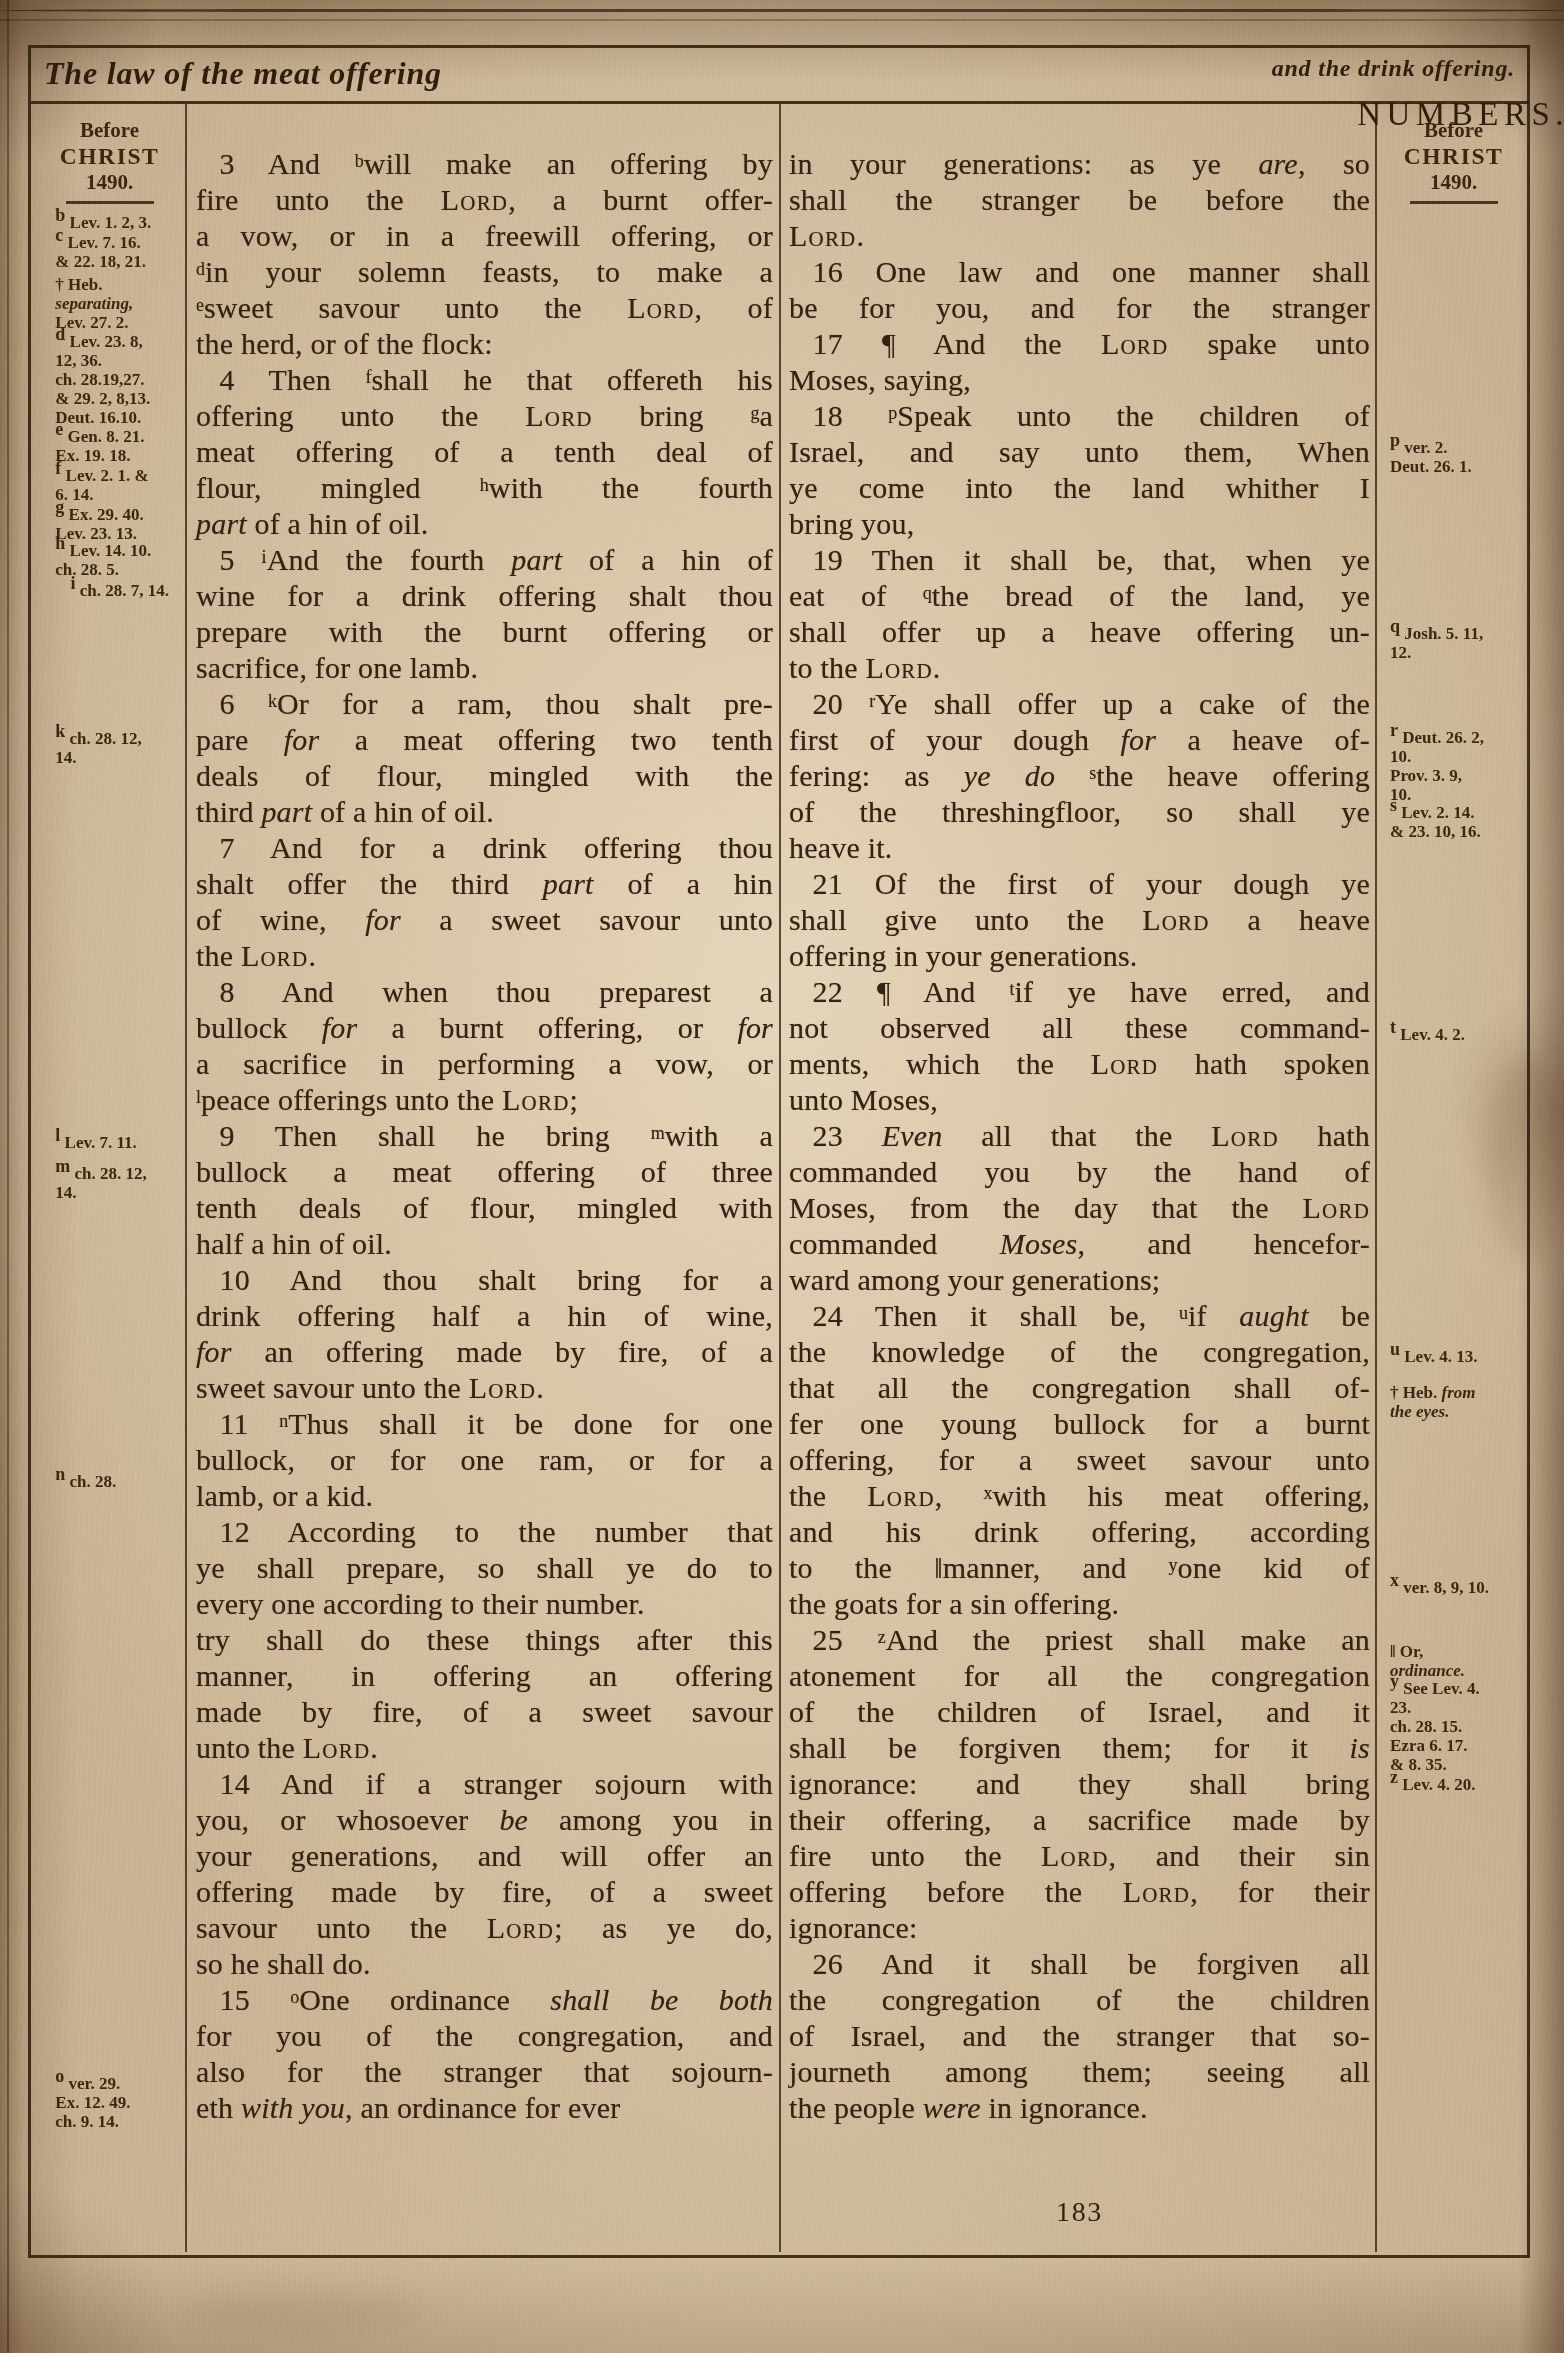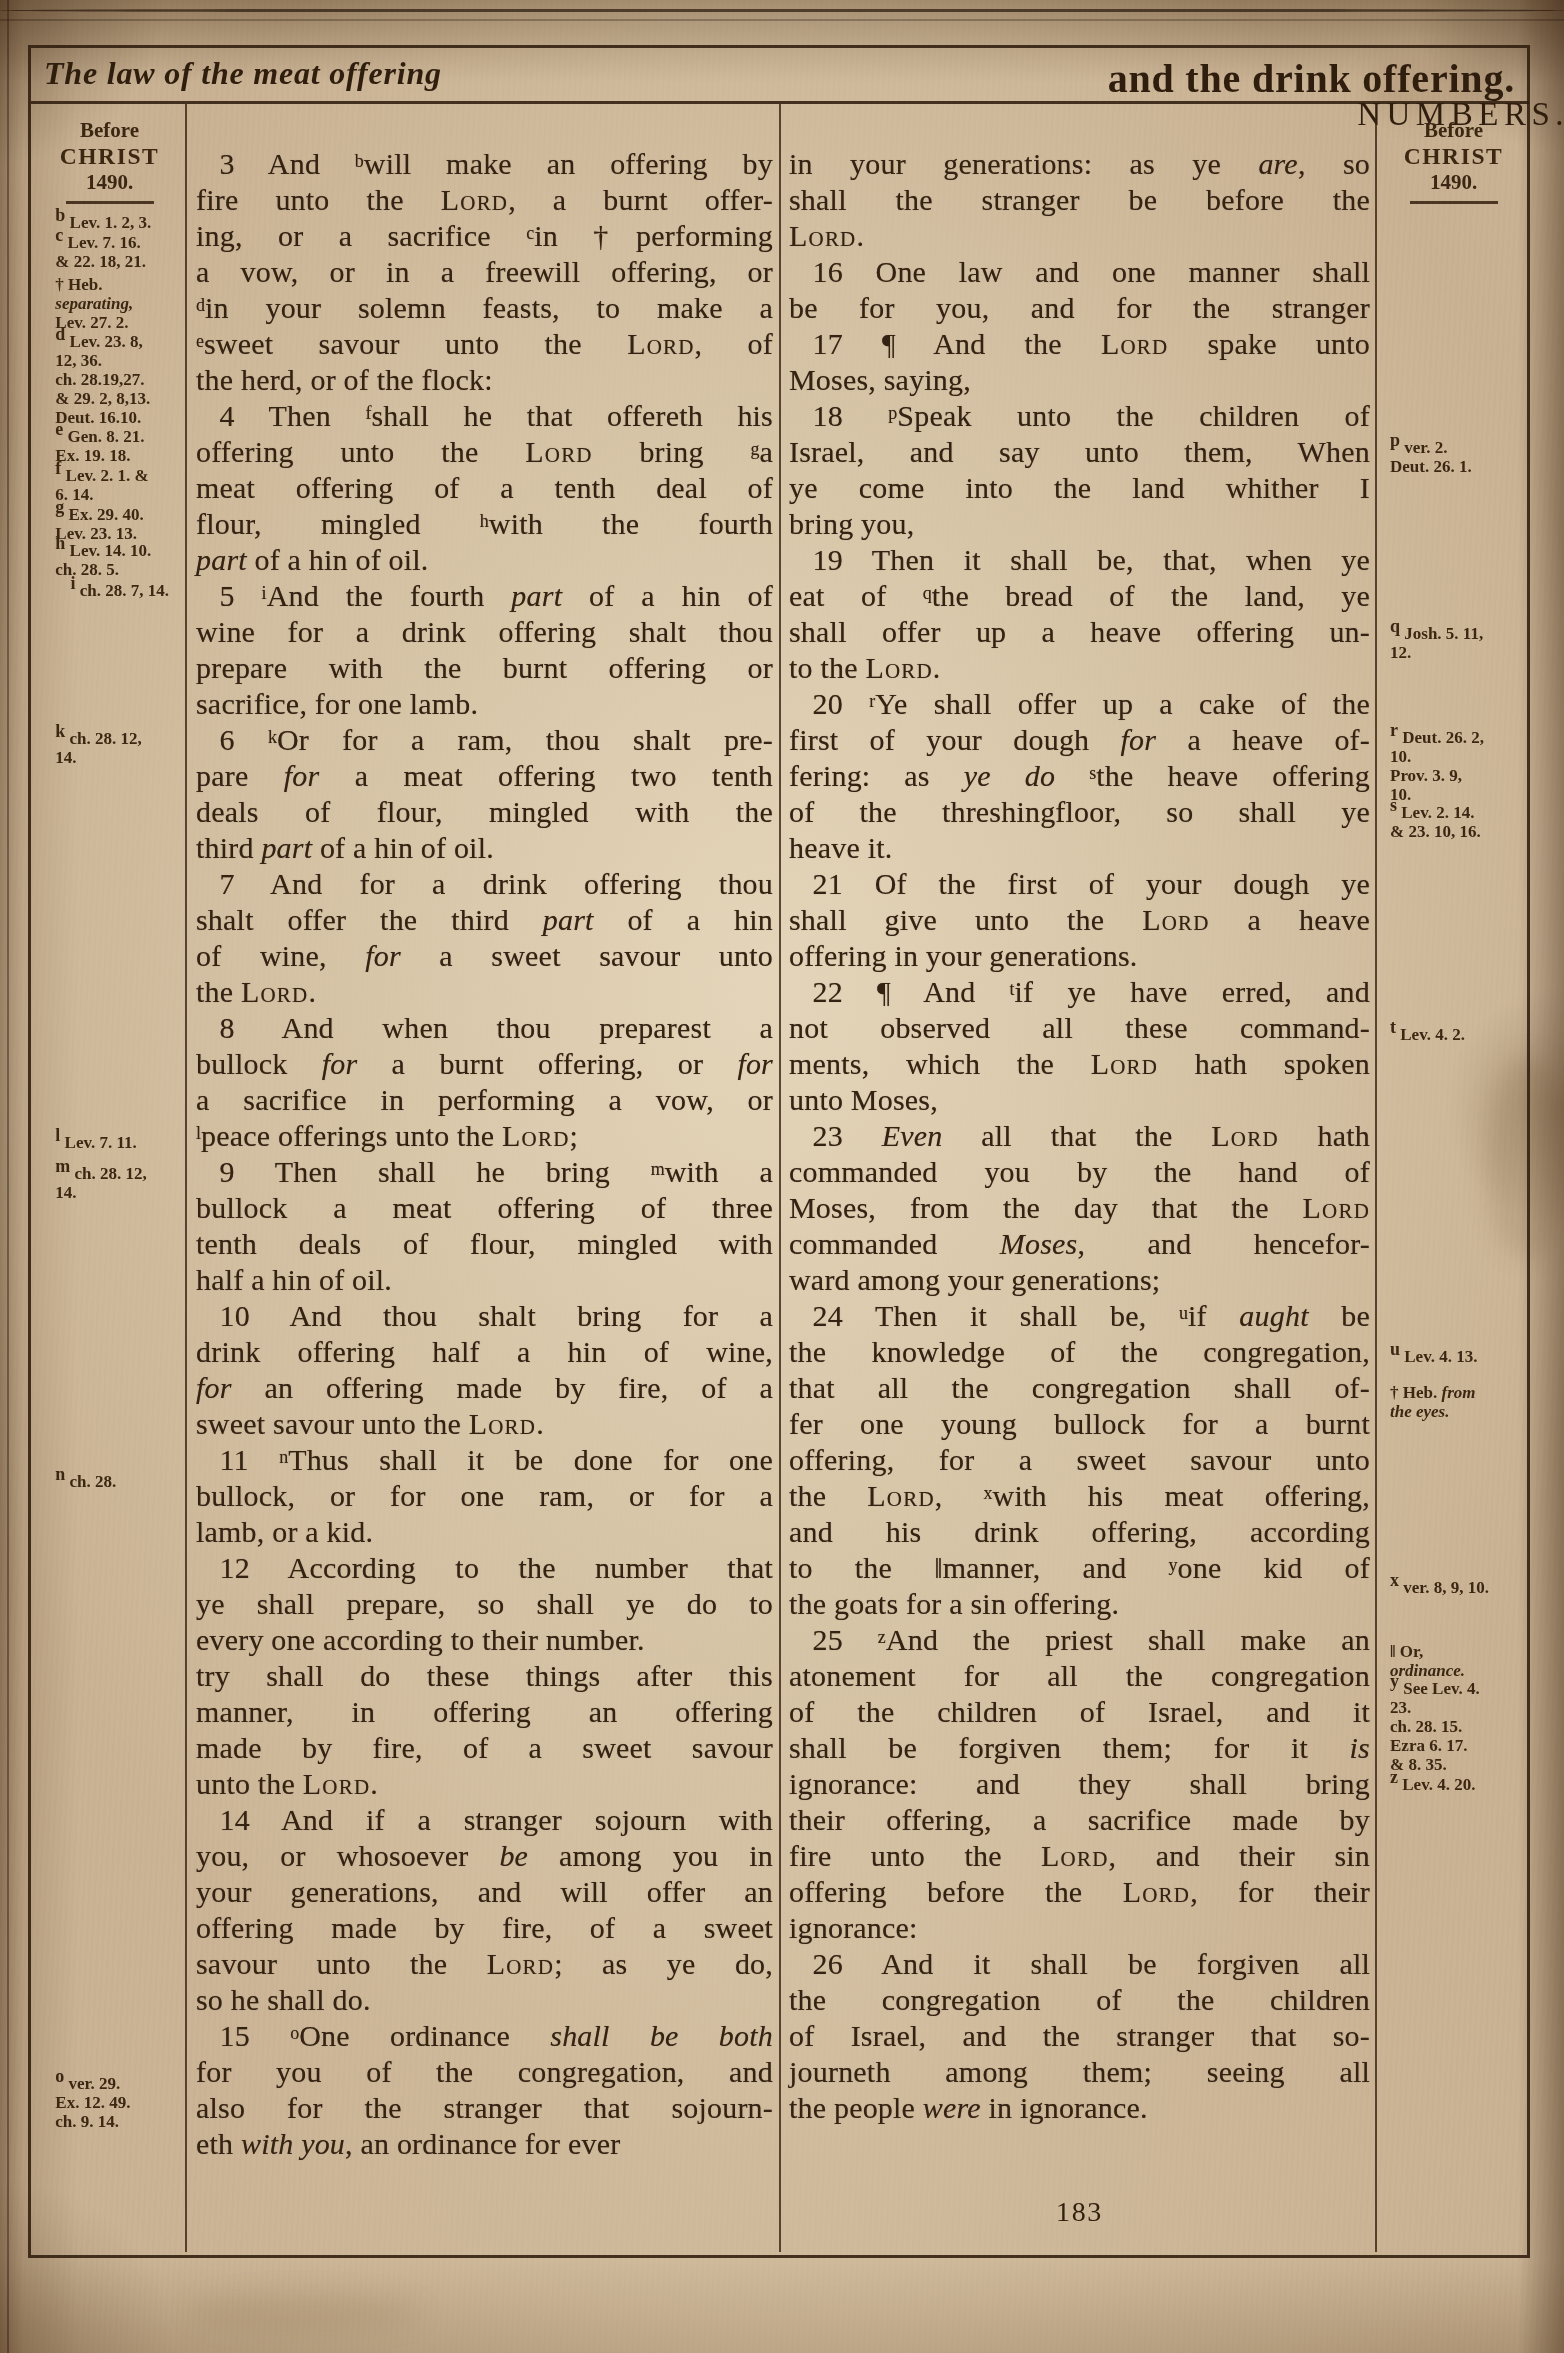--- a/index.html
+++ b/index.html
@@ -27,7 +27,7 @@
   .header-rule{position:absolute;left:31px;top:101px;width:1498px;height:3.1px;background:rgba(48,29,13,.88);}
   .running-left{position:absolute;top:55px;left:44px;font-style:italic;font-weight:700;font-size:32px;color:#2f1d0e;letter-spacing:0.8px;}
   .book-title{position:absolute;top:59px;left:4px;width:100%;text-align:right;font-size:33px;letter-spacing:5.5px;color:#2f1d0e;margin-top:37px;}
-  .running-right{position:absolute;top:55px;right:50px;font-weight:700;font-size:40px;color:#2f1d0e;letter-spacing:0.8px;text-align:right;}
+  .running-right{position:absolute;top:55px;right:50px;font-style:italic;font-weight:700;font-size:24px;color:#2f1d0e;letter-spacing:0.8px;text-align:right;}
   .vrule{position:absolute;top:104px;width:2.3px;height:2148px;background:rgba(52,32,15,.78);}
   .vrule.r1{left:185px}.vrule.r2{left:779px}.vrule.r3{left:1375px}
   .note-col{position:absolute;top:0;height:100%;}

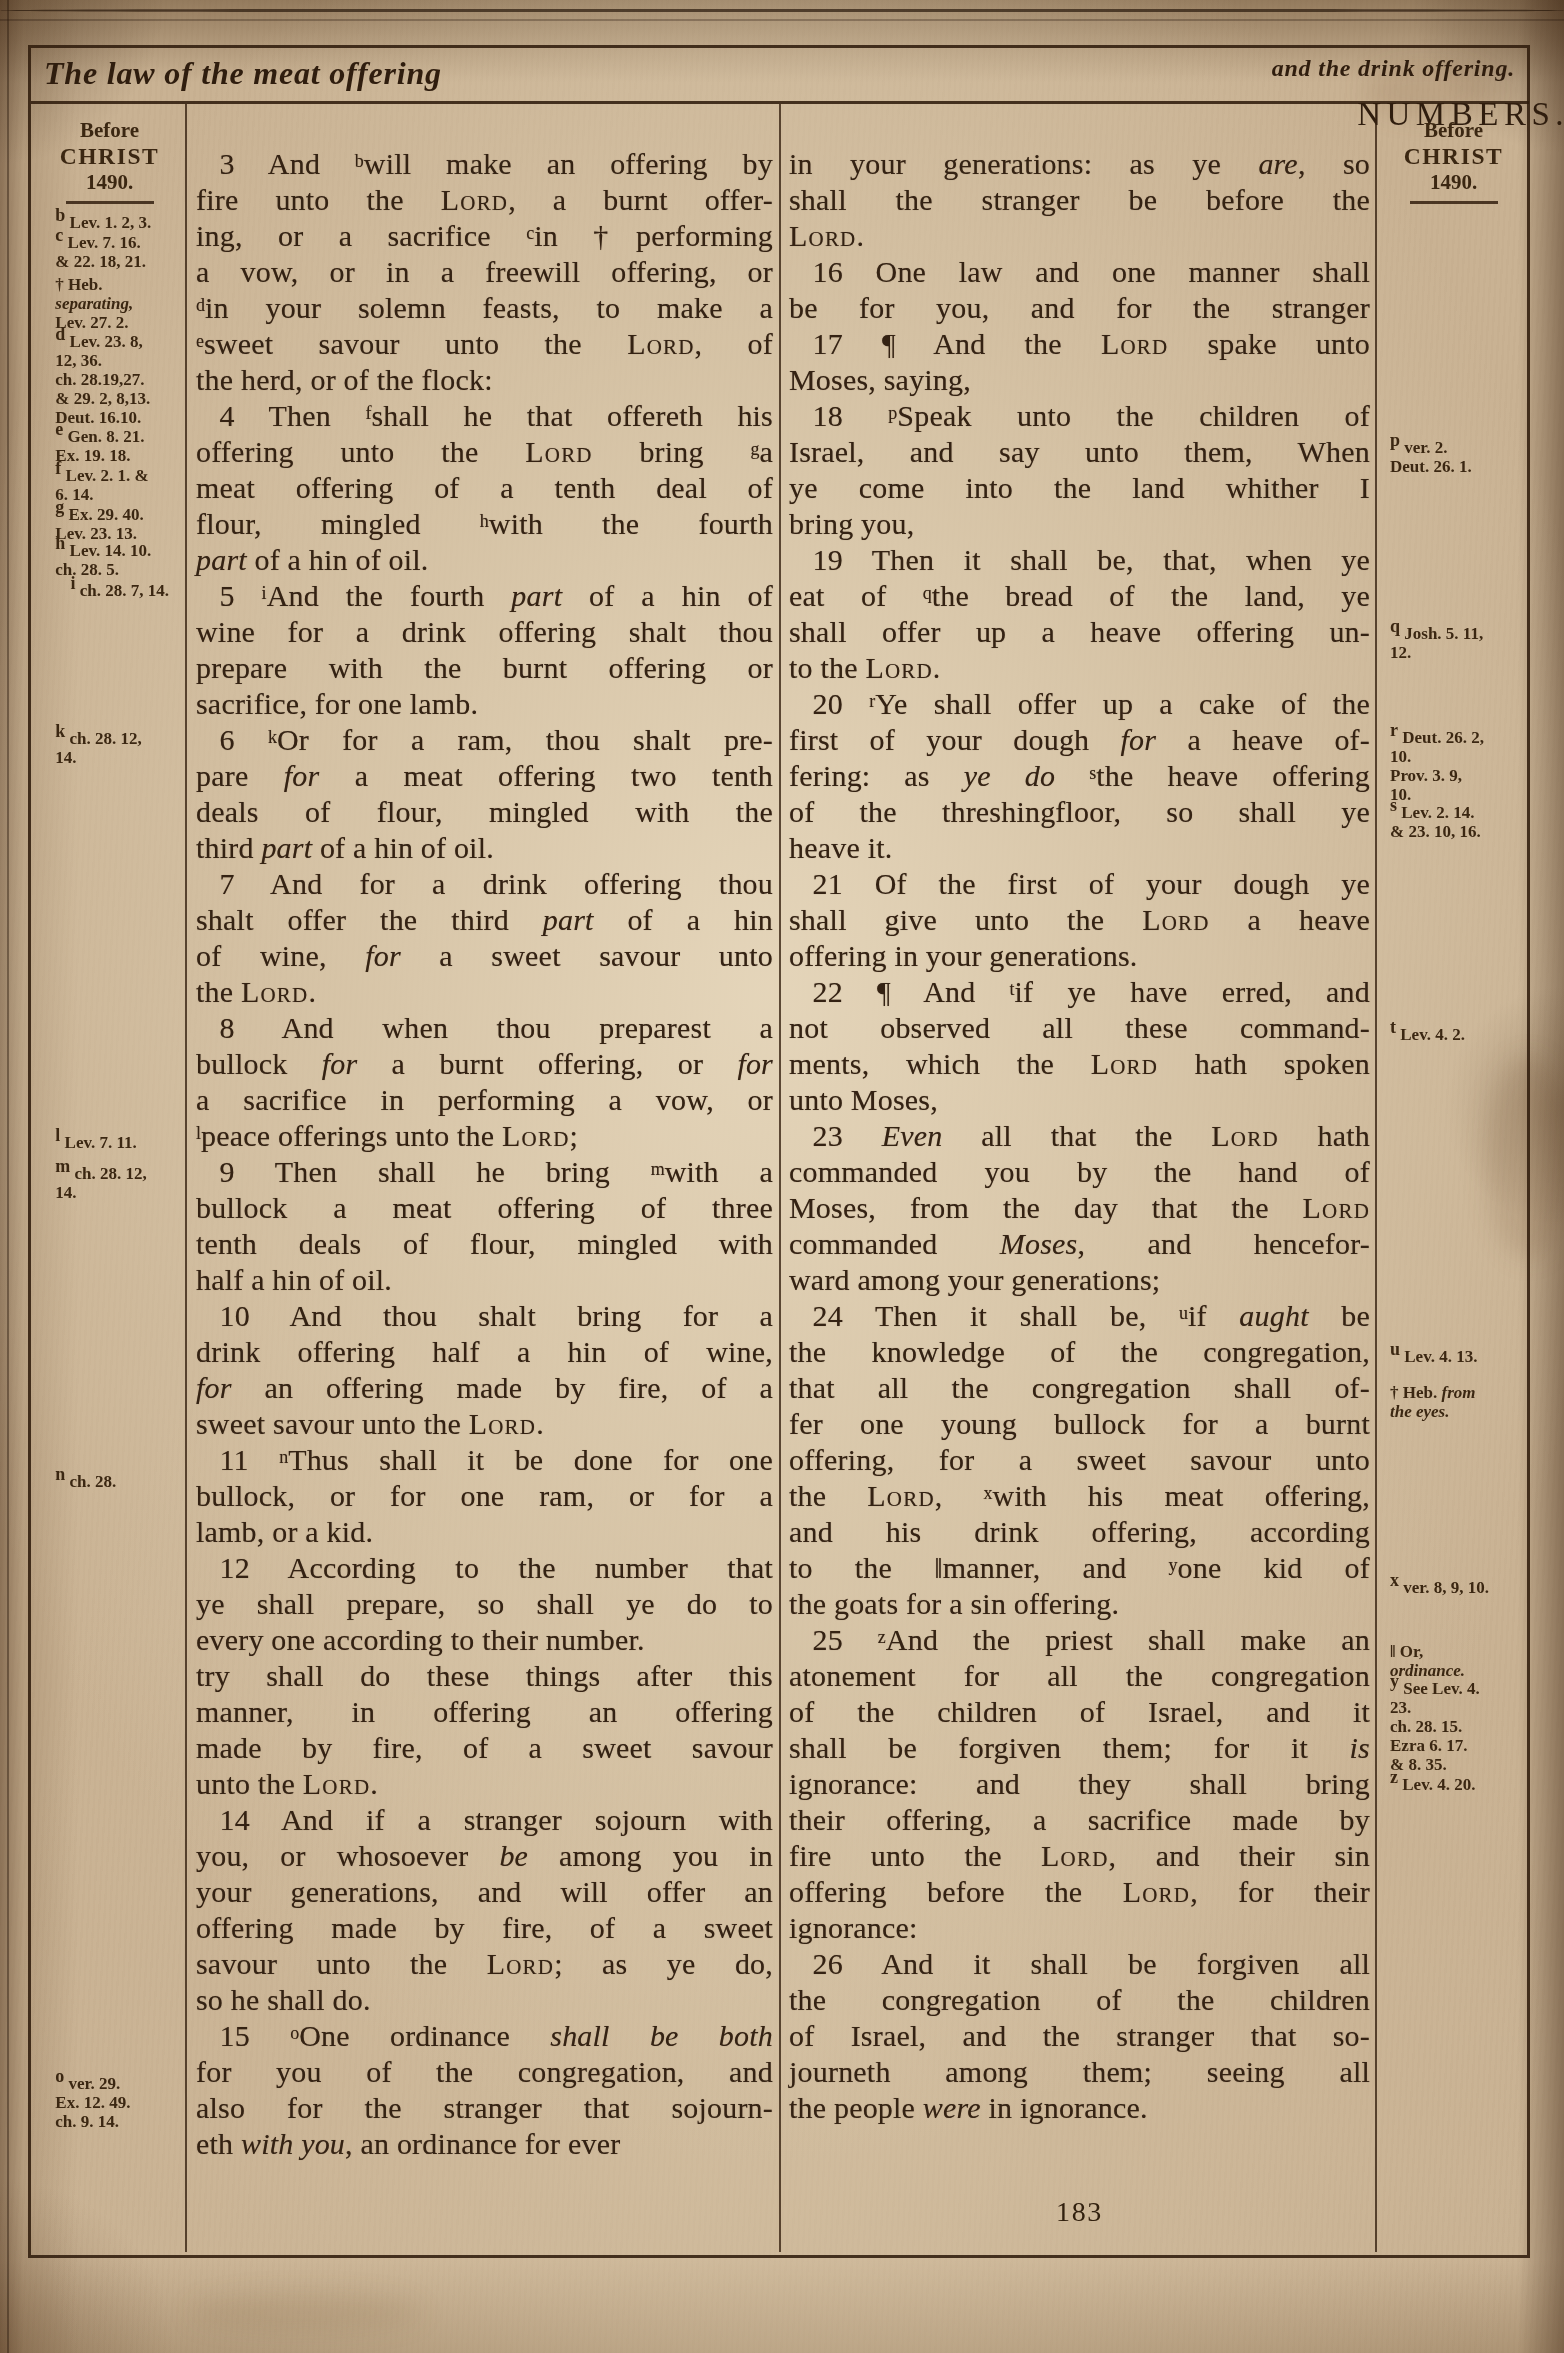--- a/index.html
+++ b/index.html
@@ -205,7 +205,6 @@
   <div class="text-col left" id="col-left">
       <div class="line first">3 And <span class="sup">b</span>will make an offering by</div>
       <div class="line">fire unto the <span class="sc">Lord</span>, a burnt offer-</div>
-      <div class="line">ing, or a sacrifice <span class="sup">c</span>in †performing</div>
       <div class="line">a vow, or in a freewill offering, or</div>
       <div class="line"><span class="sup">d</span>in your solemn feasts, to make a</div>
       <div class="line"><span class="sup">e</span>sweet savour unto the <span class="sc">Lord</span>, of</div>

